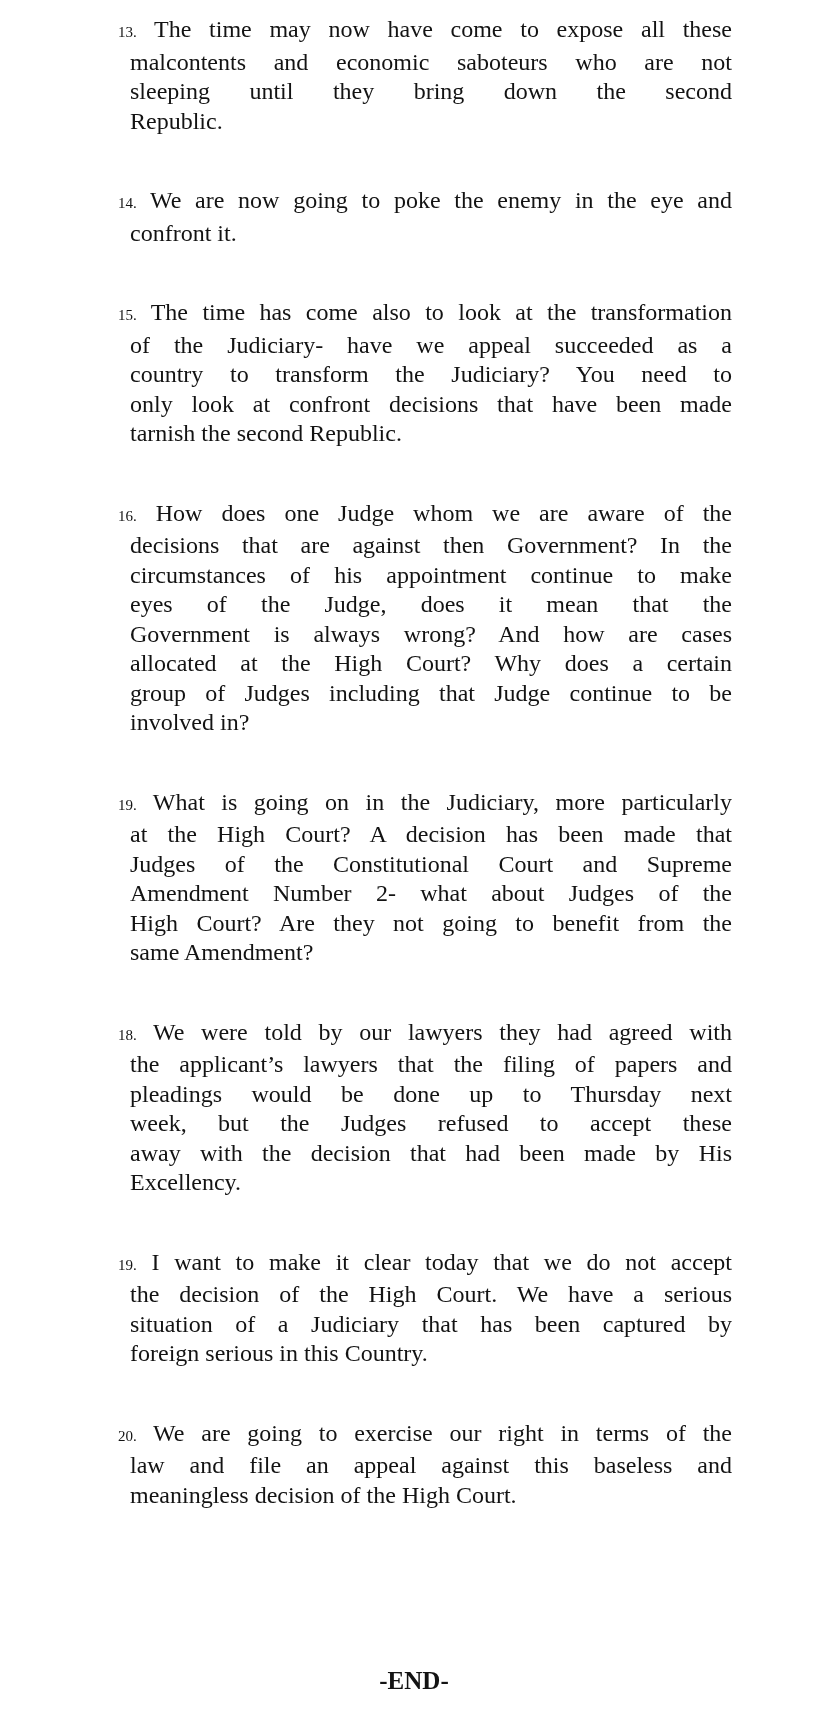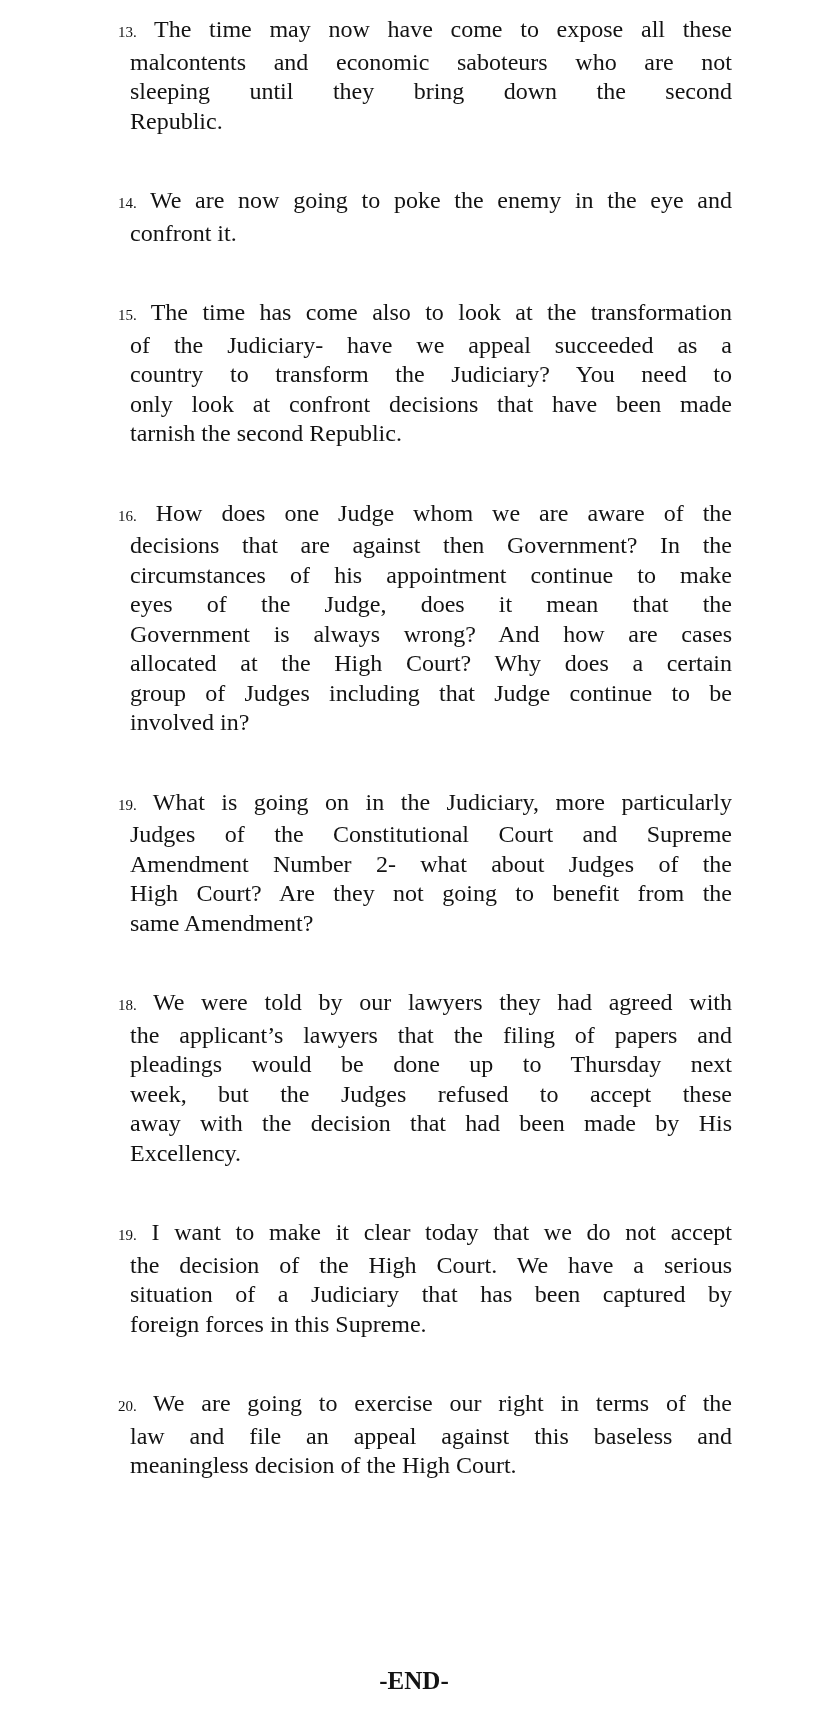--- a/index.html
+++ b/index.html
@@ -81,6 +81,7 @@
       </div>
       <div class="para">
         <div class="line"><span class="num">19.</span> What is going on in the Judiciary, more particularly</div>
+        <div class="line">at the High Court? A decision has been made that</div>
         <div class="line">Judges of the Constitutional Court and Supreme</div>
         <div class="line">Amendment Number 2- what about Judges of the</div>
         <div class="line">High Court? Are they not going to benefit from the</div>

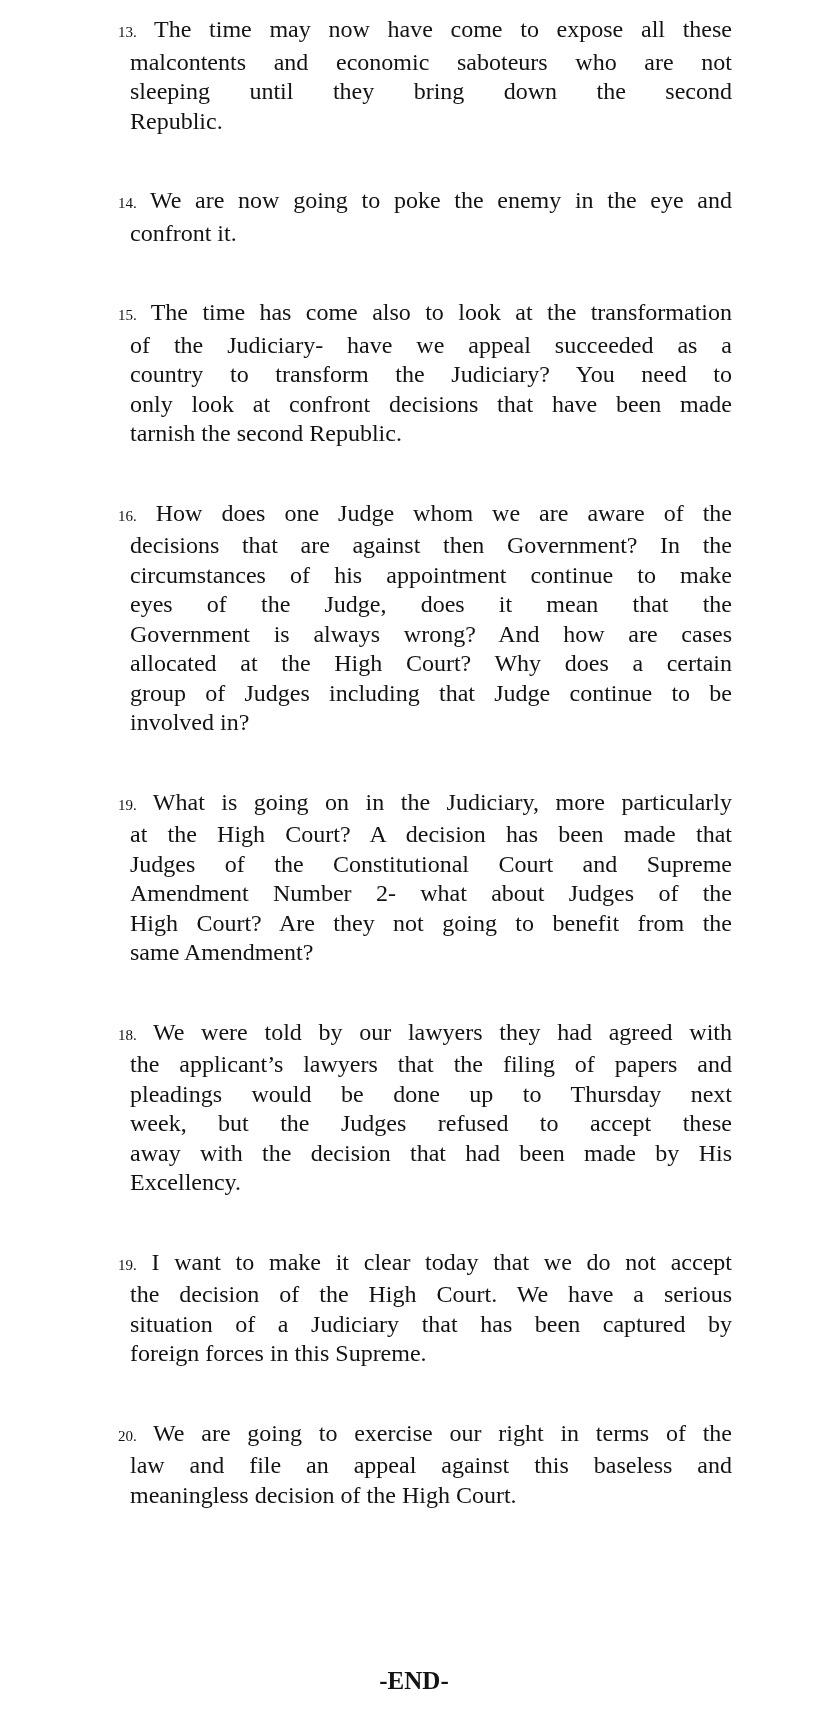--- a/index.html
+++ b/index.html
@@ -99,7 +99,7 @@
         <div class="line"><span class="num">19.</span> I want to make it clear today that we do not accept</div>
         <div class="line">the decision of the High Court. We have a serious</div>
         <div class="line">situation of a Judiciary that has been captured by</div>
-        <div class="line last">foreign forces in this Supreme.</div>
+        <div class="line last">foreign serious in this Country.</div>
       </div>
       <div class="para">
         <div class="line"><span class="num">20.</span> We are going to exercise our right in terms of the</div>

